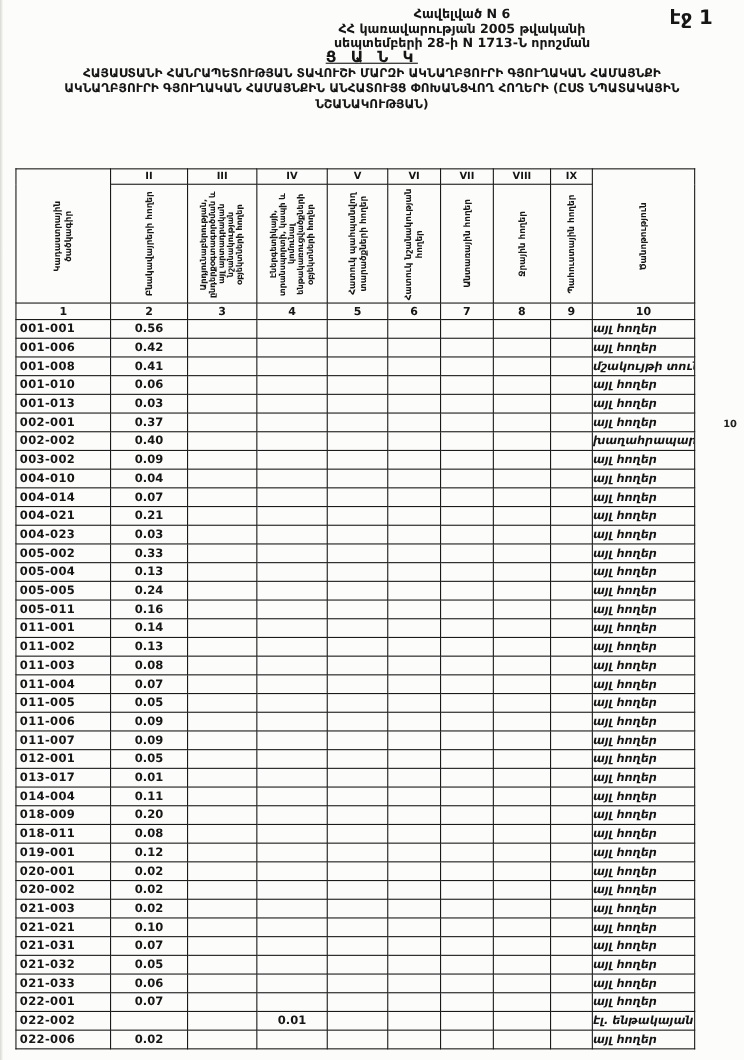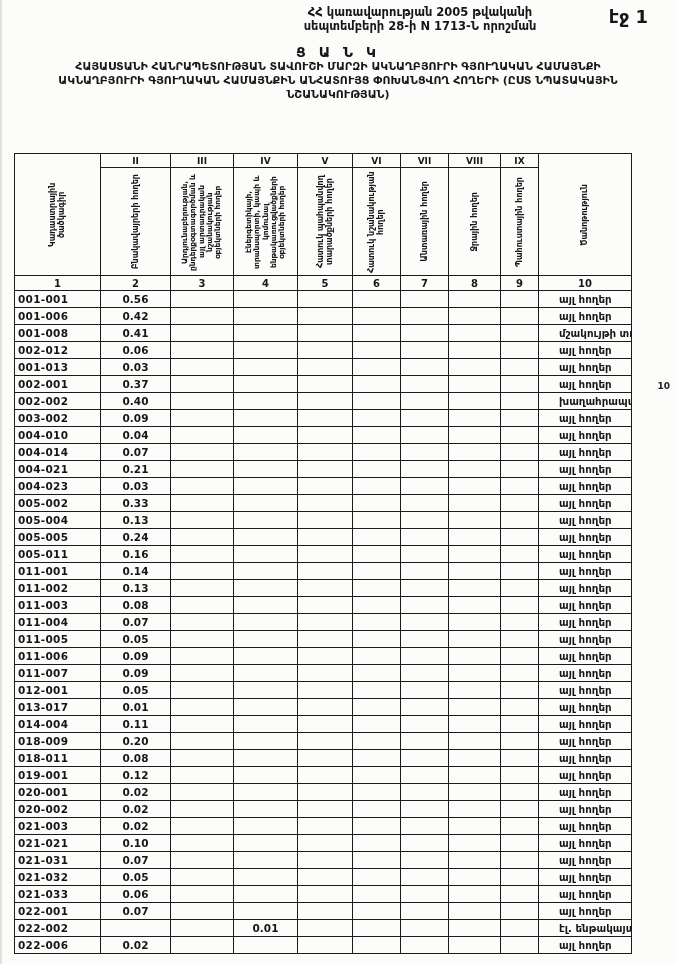--- a/index.html
+++ b/index.html
@@ -75,6 +75,7 @@
 <div class="page-num">էջ 1</div>
 
 <div class="appendix-block">
+  <div>Հավելված N 6</div>
   <div>ՀՀ կառավարության 2005 թվականի</div>
   <div>սեպտեմբերի 28-ի N 1713-Ն որոշման</div>
 </div>

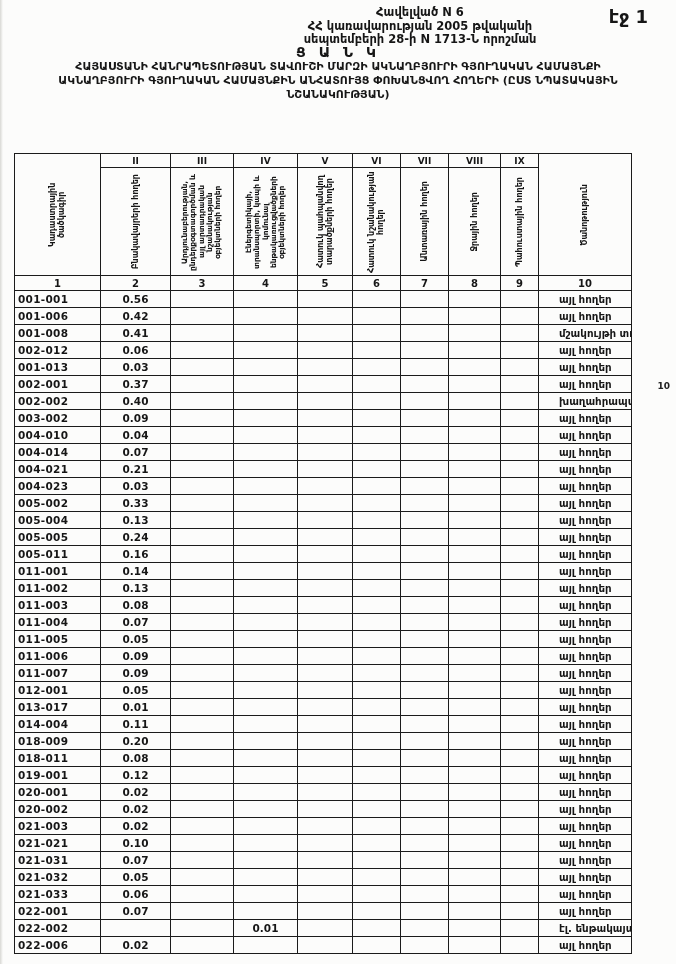--- a/index.html
+++ b/index.html
@@ -22,7 +22,7 @@
   }
   .doc-title {
     position:absolute; top:44px; left:0; width:676px;
-    text-align:center; font-size:14px; font-weight:700; letter-spacing:4px;
+    text-align:center; font-size:14px; font-weight:700; letter-spacing:4px;text-decoration:underline;
   }
   .doc-subtitle {
     position:absolute; top:60px; left:8px; width:660px;

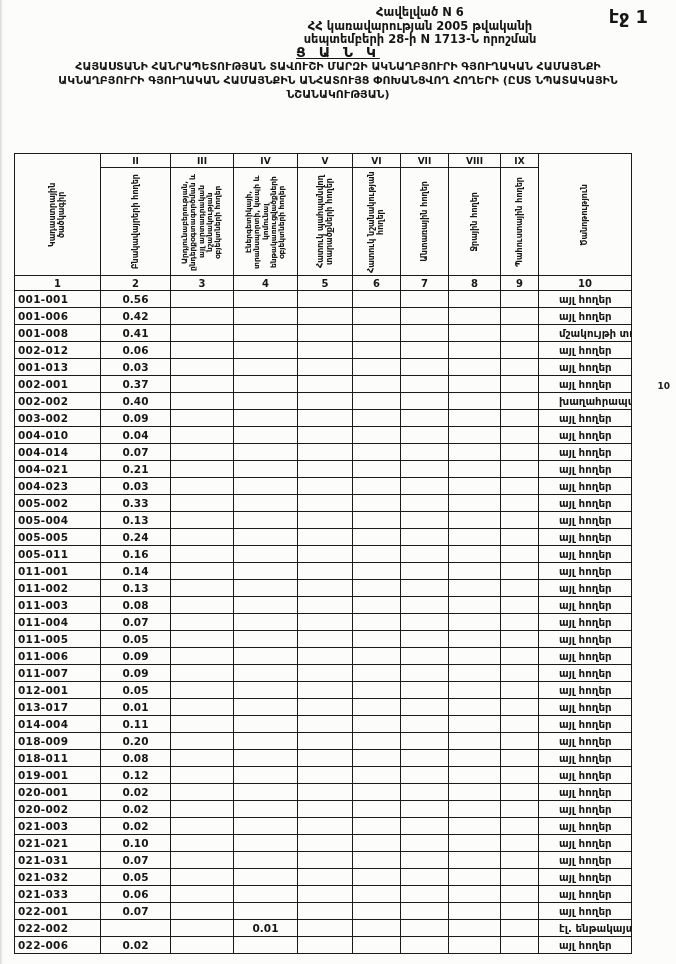--- a/index.html
+++ b/index.html
@@ -59,7 +59,7 @@
   }
   .land-table tbody td.c-code { text-align:left; padding-left:3px; letter-spacing:0.3px; }
   .land-table tbody td.c-val  { text-align:center; }
-  .land-table tbody td.c-note { text-align:left; padding-left:20px; font-size:10.3px; }
+  .land-table tbody td.c-note { text-align:left; padding-left:0; font-size:10.3px;font-style:italic; }
   .margin-note {
     position:absolute; top:381px; right:6px;
     font-size:9px; font-weight:700; color:#222;

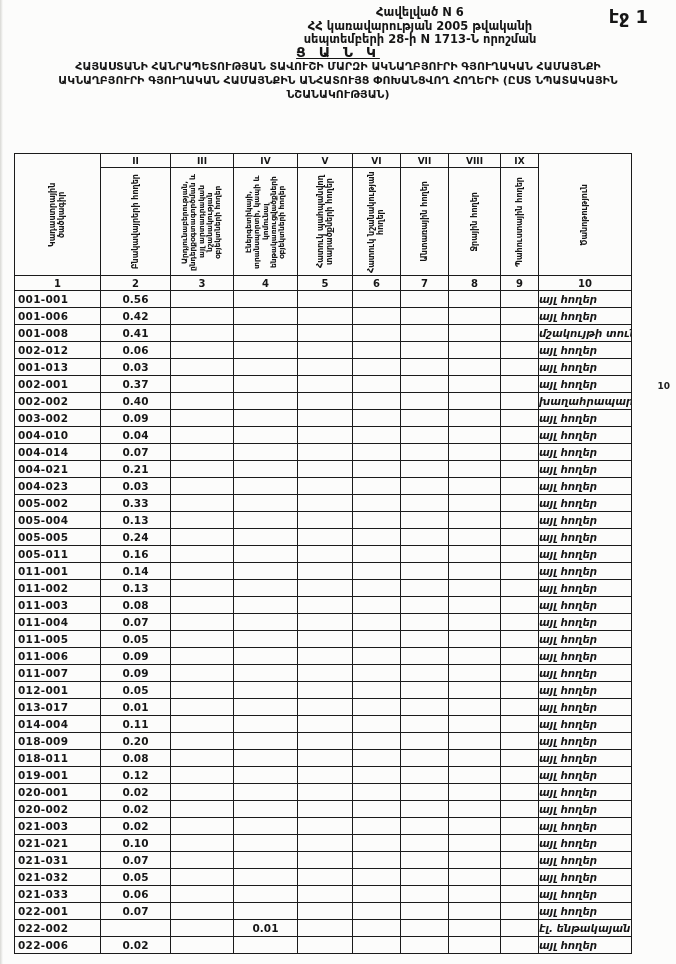--- a/index.html
+++ b/index.html
@@ -195,7 +195,7 @@
         <td class="c-note">մշակույթի տուն</td>
       </tr>
       <tr>
-        <td class="c-code">002-012</td>
+        <td class="c-code">001-010</td>
         <td class="c-val">0.06</td>
         <td class="c-val"></td>
         <td class="c-val"></td>

